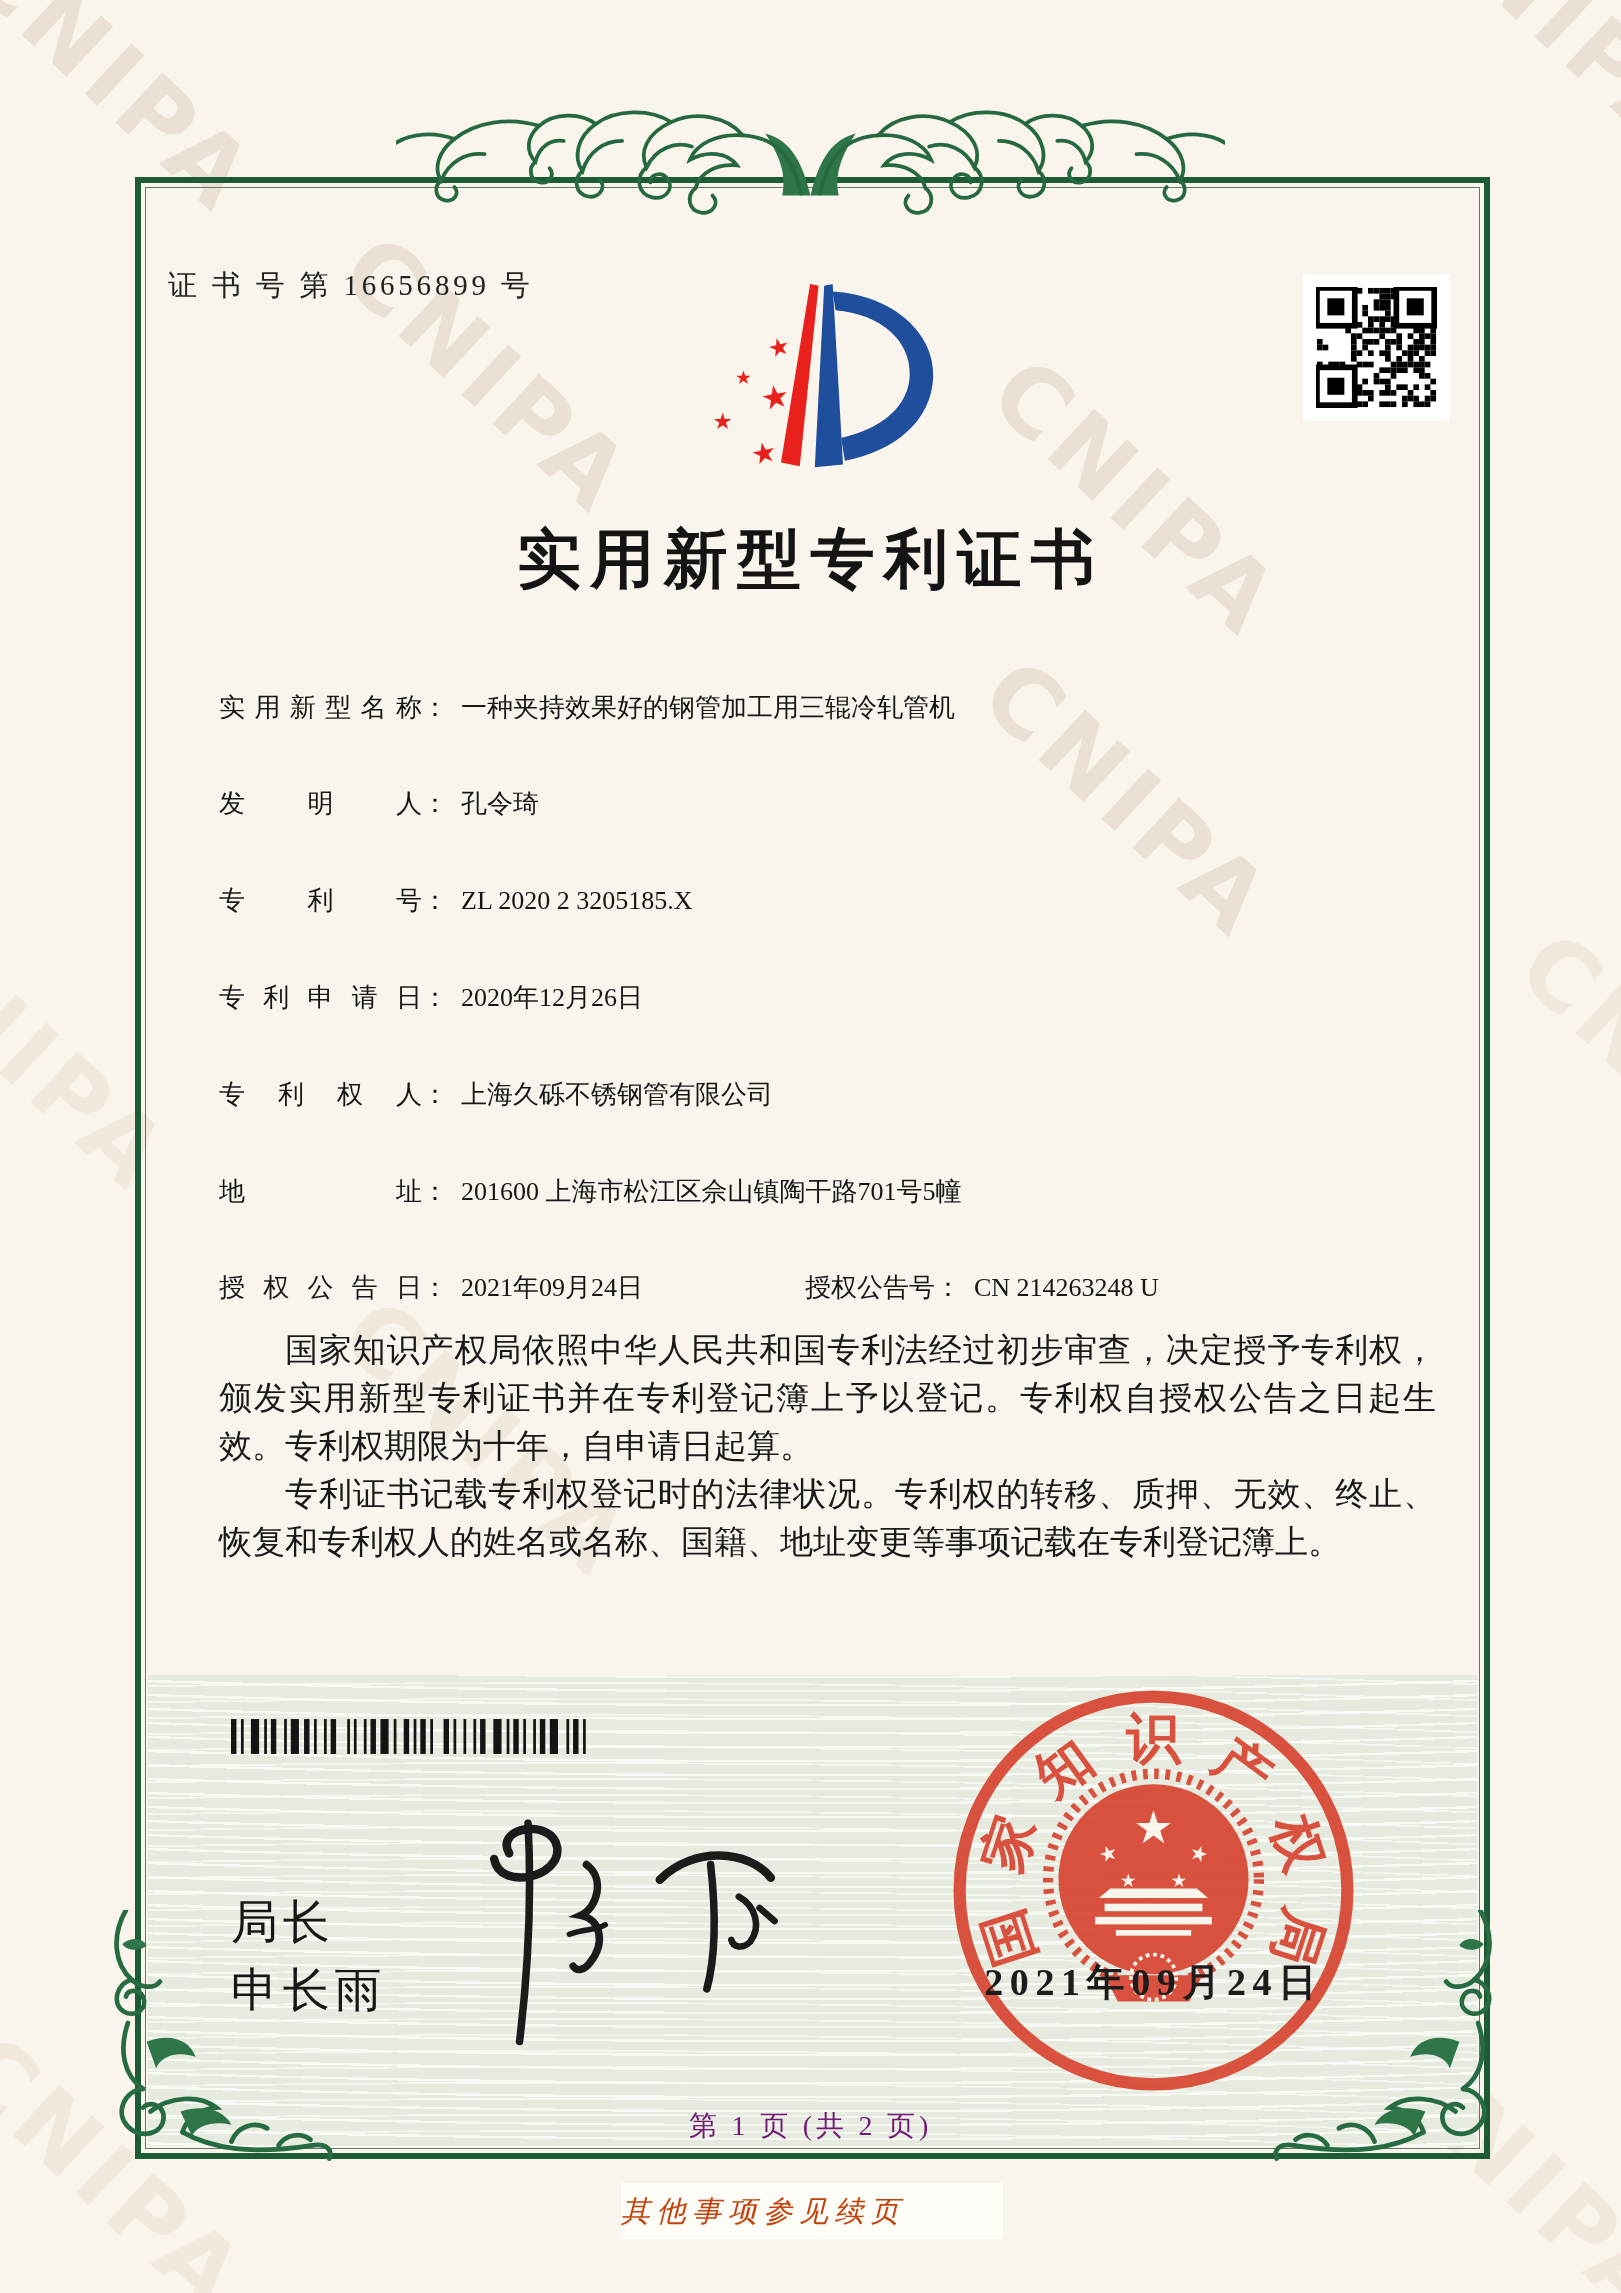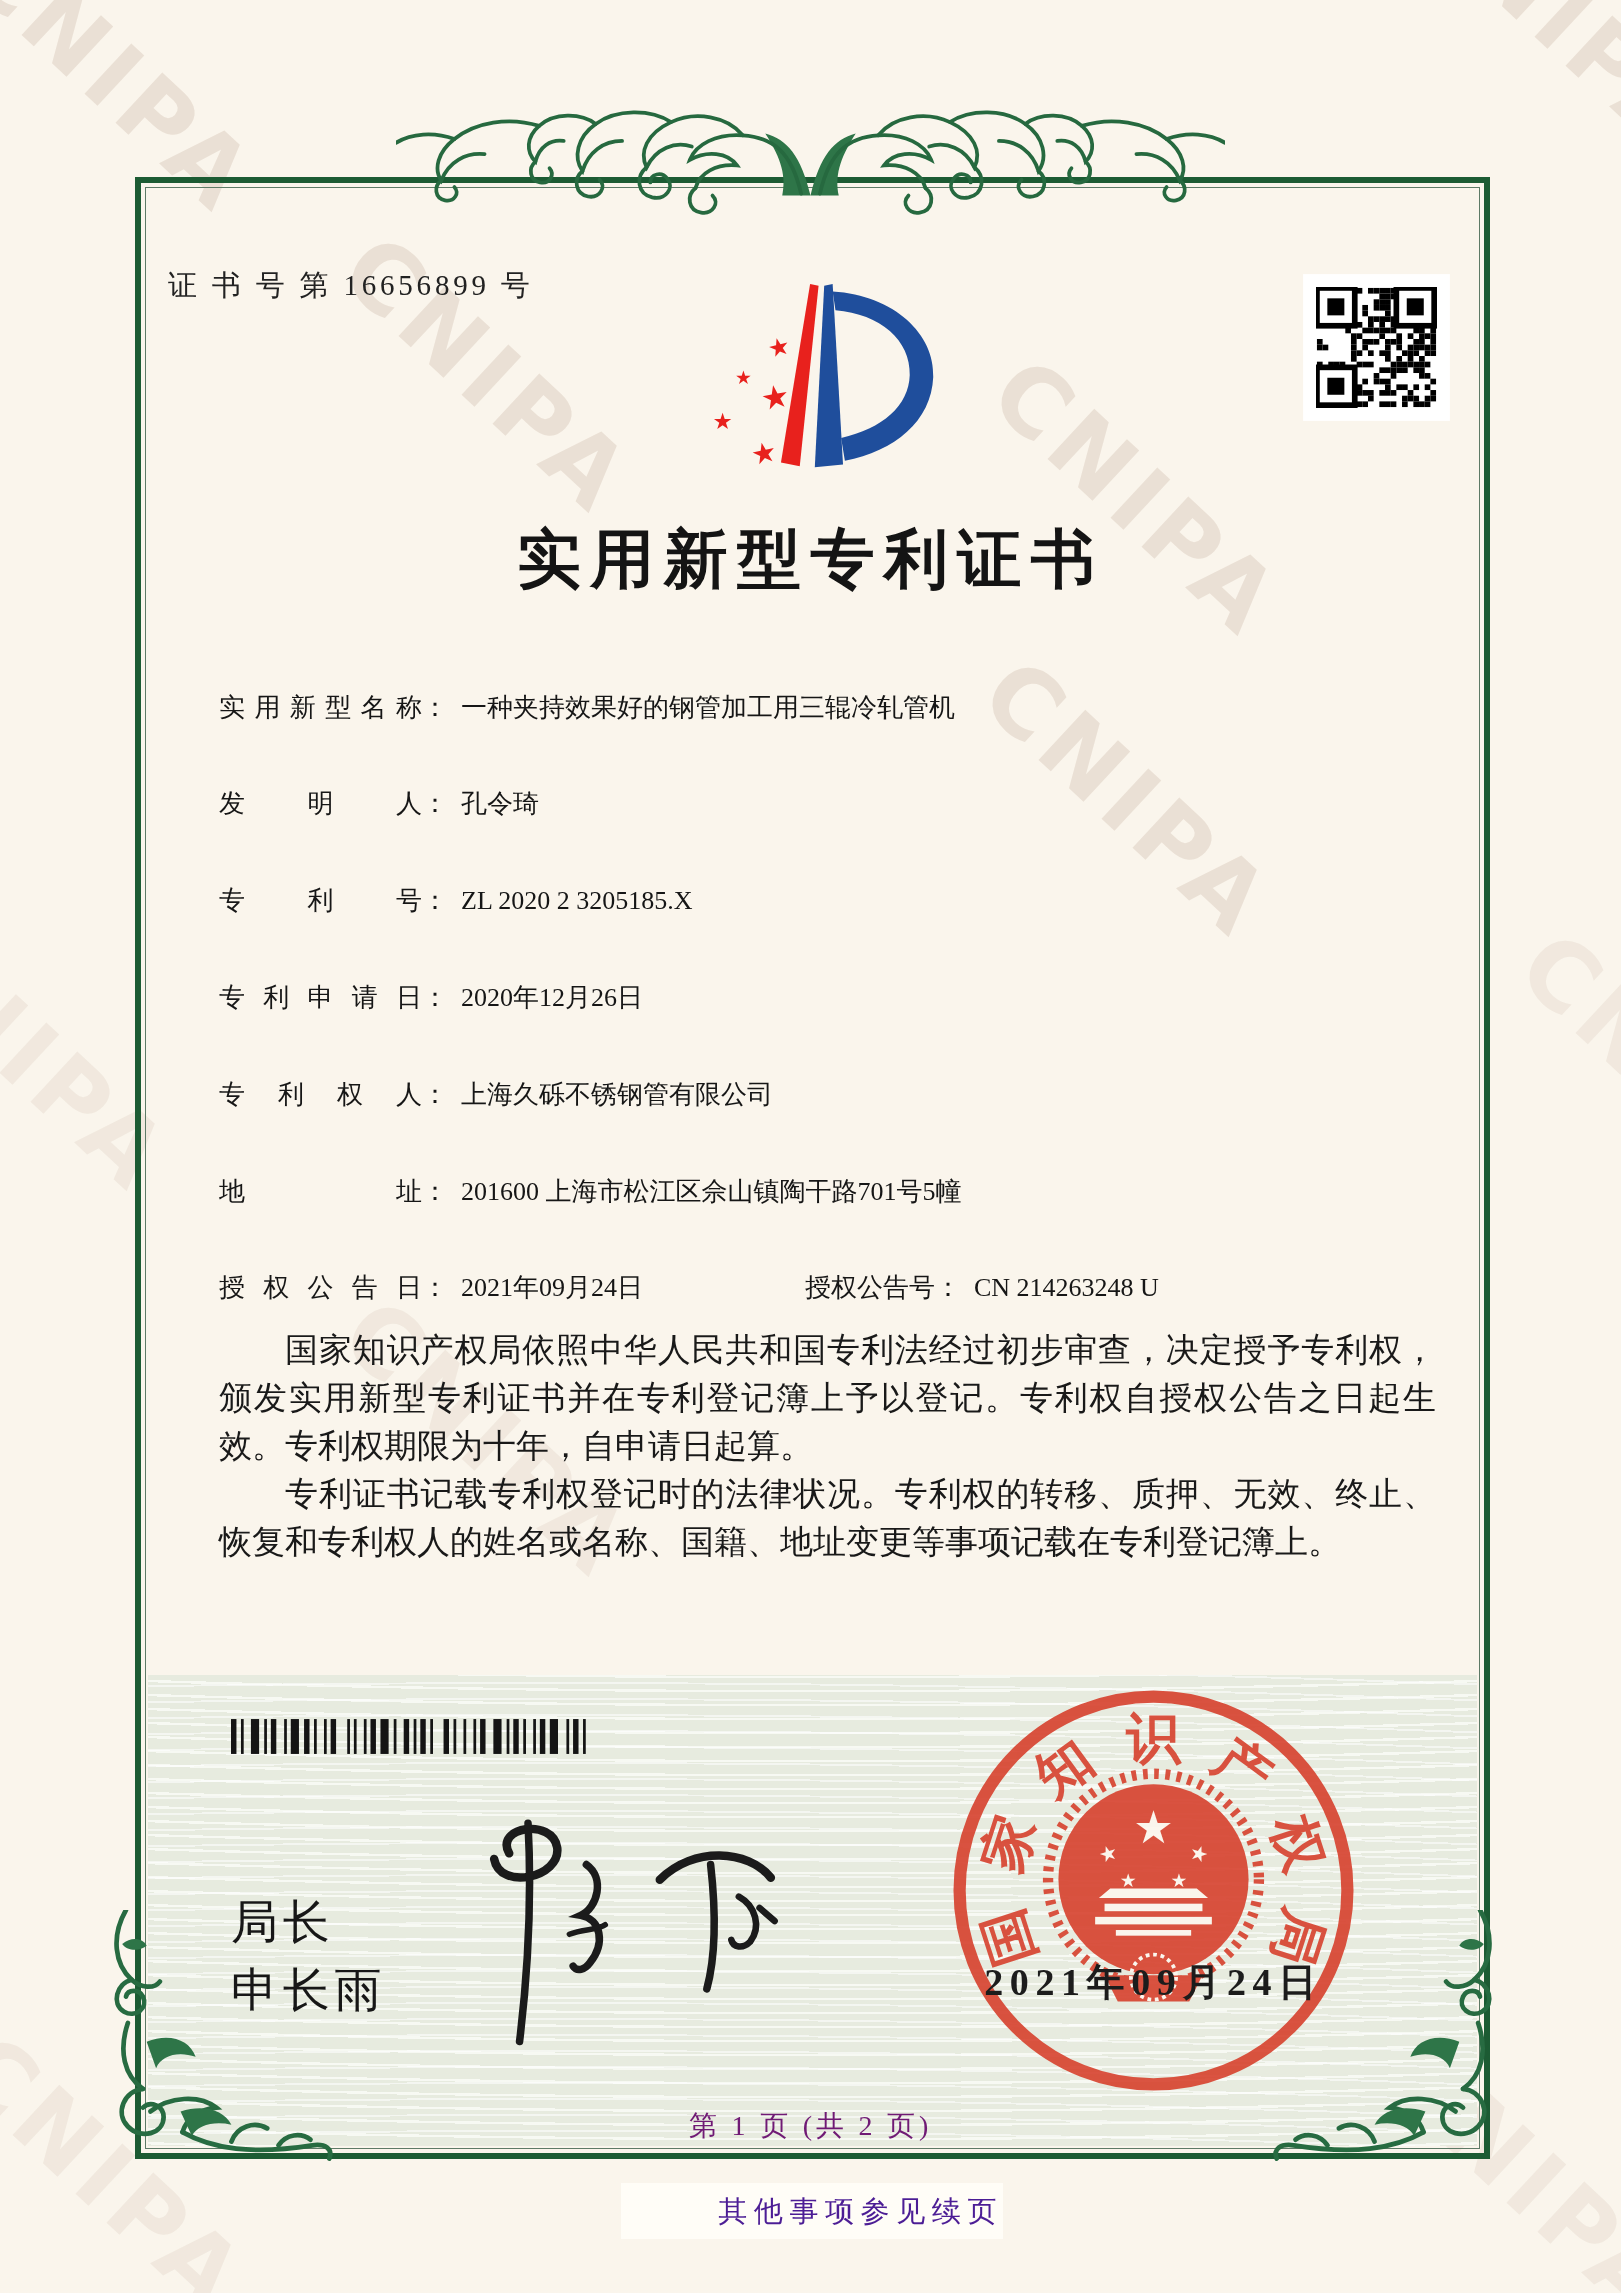--- a/index.html
+++ b/index.html
@@ -50,7 +50,7 @@
   .pageinfo{position:absolute;left:0;top:2107px;width:1621px;text-align:center;
             font-size:28px;letter-spacing:3.8px;color:#701a75;}
   .note{position:absolute;left:621px;top:2183px;width:382px;height:56px;line-height:56px;
-        background:#fffdf7;text-align:right;font-size:29px;letter-spacing:6.6px;color:#4c1d95;}
+        background:#fffdf7;text-align:left;font-size:29px;letter-spacing:6.6px;color:#c2410c;font-style:italic;}
   .orn-top{position:absolute;left:396px;top:90px;}
   .corner{position:absolute;top:1910px;}
   .corner.L{left:90px;} .corner.R{left:1252px;transform:scaleX(-1);}

